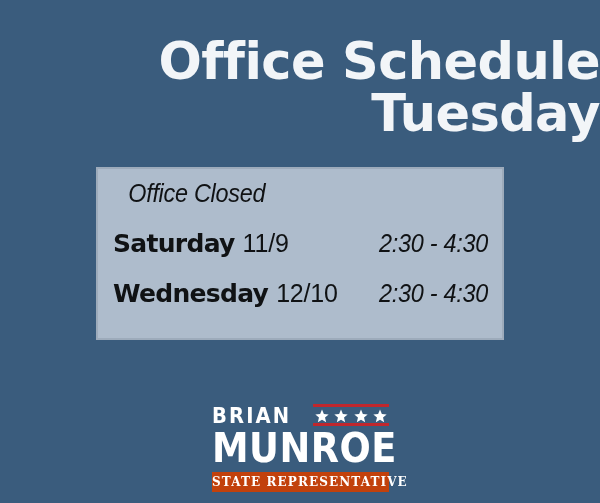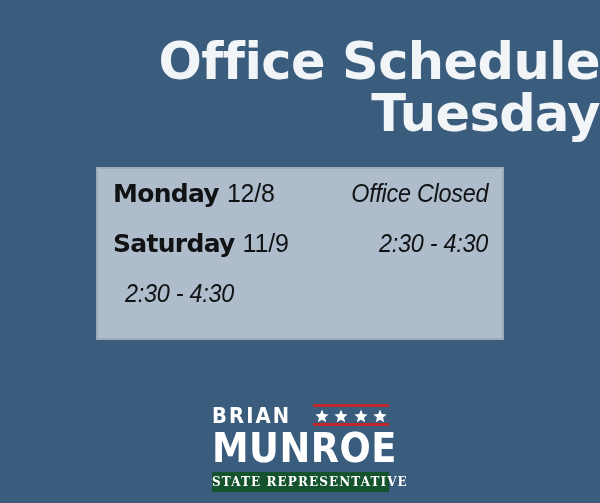--- a/index.html
+++ b/index.html
@@ -185,10 +185,6 @@
   <div id="schedule-panel">
 
     <div class="sched-row">
-      <div class="sched-left">
-        <span class="day">Monday</span>
-        <span class="date">12/8</span>
-      </div>
       <div class="sched-right">Office Closed</div>
     </div>
 

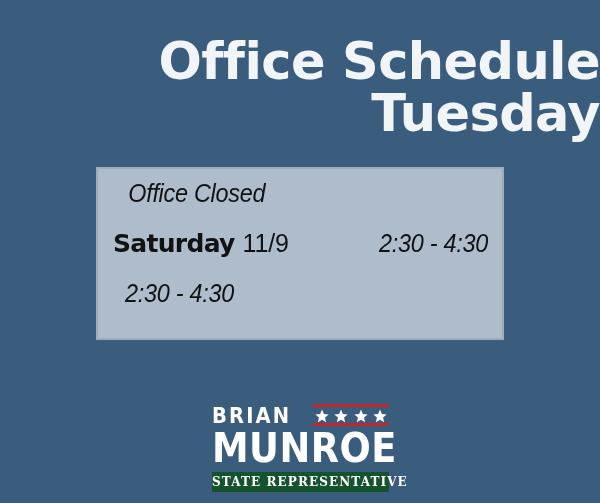--- a/index.html
+++ b/index.html
@@ -197,6 +197,10 @@
     </div>
 
     <div class="sched-row">
+      <div class="sched-left">
+        <span class="day">Wednesday</span>
+        <span class="date">12/10</span>
+      </div>
       <div class="sched-right">2:30 - 4:30</div>
     </div>
 

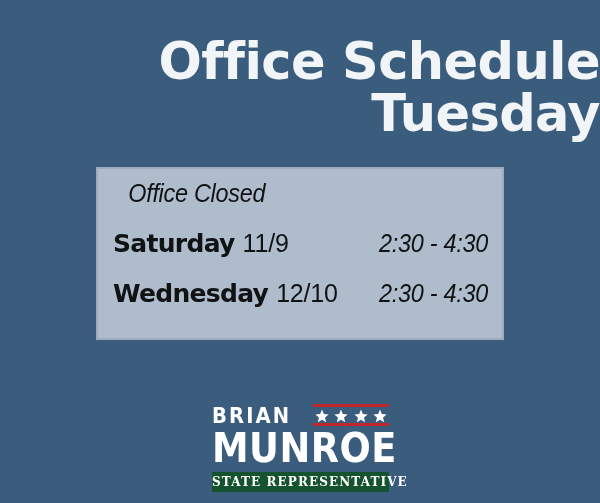--- a/index.html
+++ b/index.html
@@ -160,7 +160,7 @@
     margin-top: 4px;
     width: 177px;
     height: 20px;
-    background: #14532d;
+    background: #c2410c;
     color: #ffffff;
     font-family: "DejaVu Serif", serif;
     font-weight: bold;

